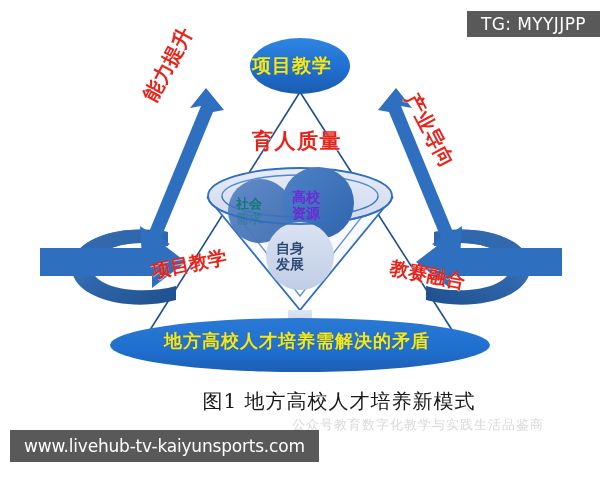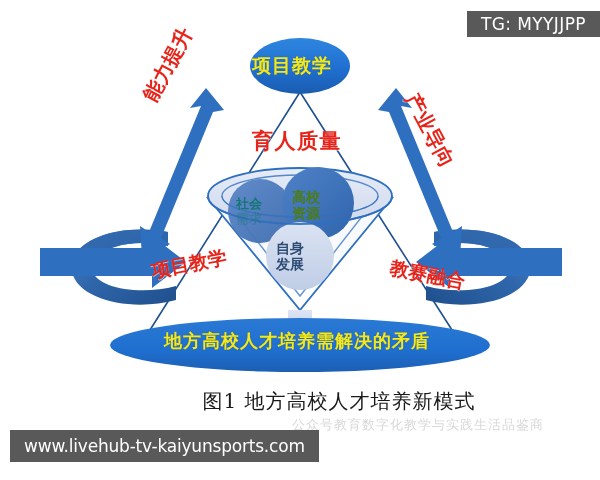--- a/index.html
+++ b/index.html
@@ -106,7 +106,7 @@
   #label-social-demand .dim { opacity: .38; }
   #label-univ-resource {
     left: 292px; top: 190px;
-    color: #4d7c0f;
+    color: #6d28d9;
     font-size: 14px;
   }
   #label-self-develop {

